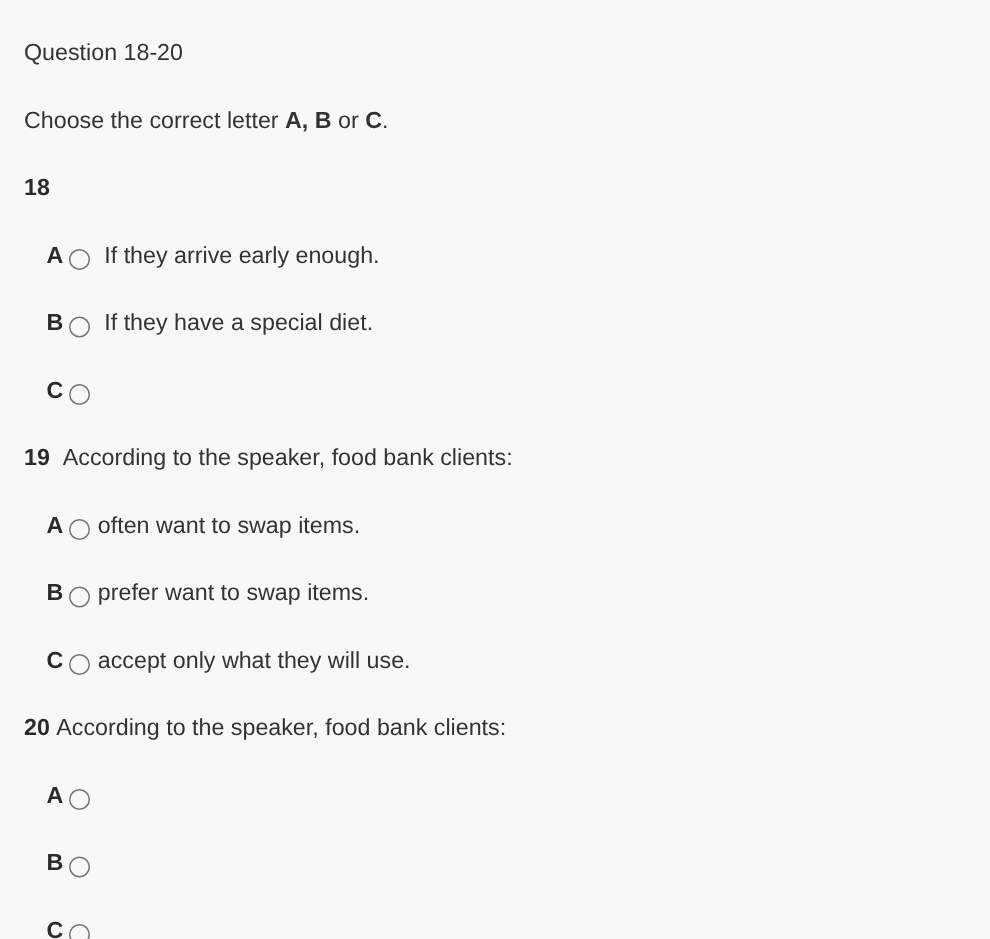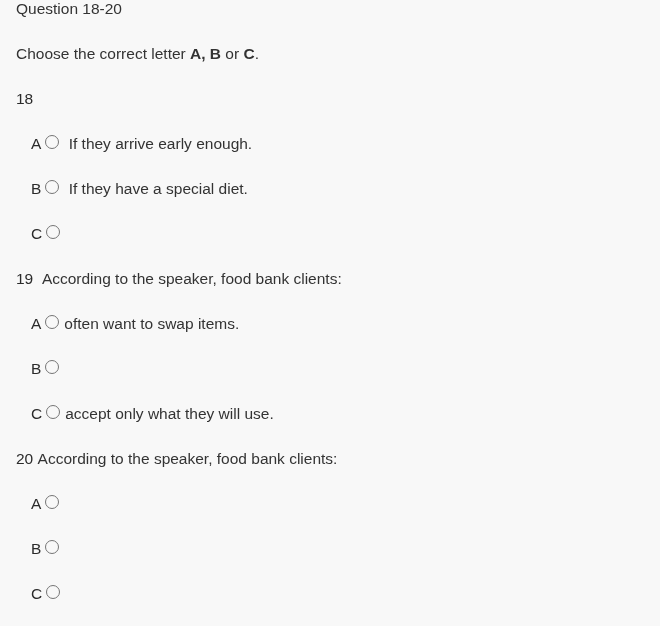--- a/index.html
+++ b/index.html
@@ -21,7 +21,7 @@
   .line {
     height: 45px;
     display: flex;
-    align-items: flex-start;
+    align-items: flex-end;
     white-space: pre-wrap;
   }
   .line span, .line b {

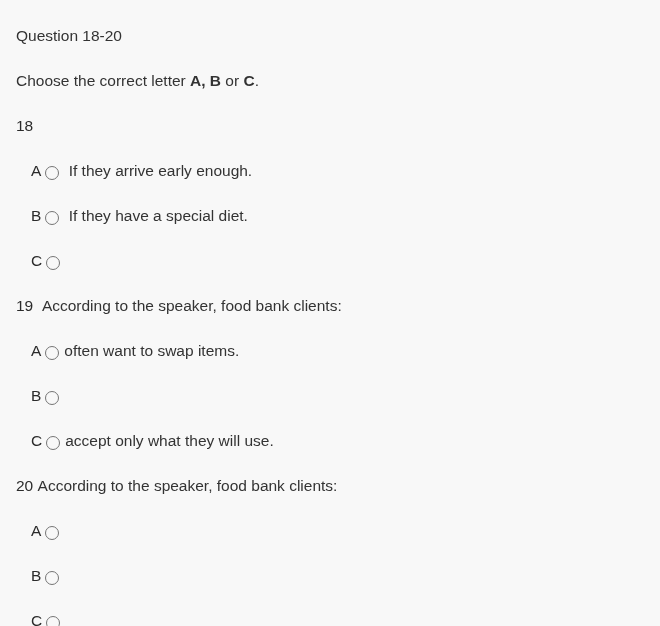--- a/index.html
+++ b/index.html
@@ -31,7 +31,7 @@
     padding-left: 15px;
   }
   b.letter, b.qnum {
-    font-weight: normal;
+    font-weight: bold;
     color: #2b2b2b;
   }
   input.radio {

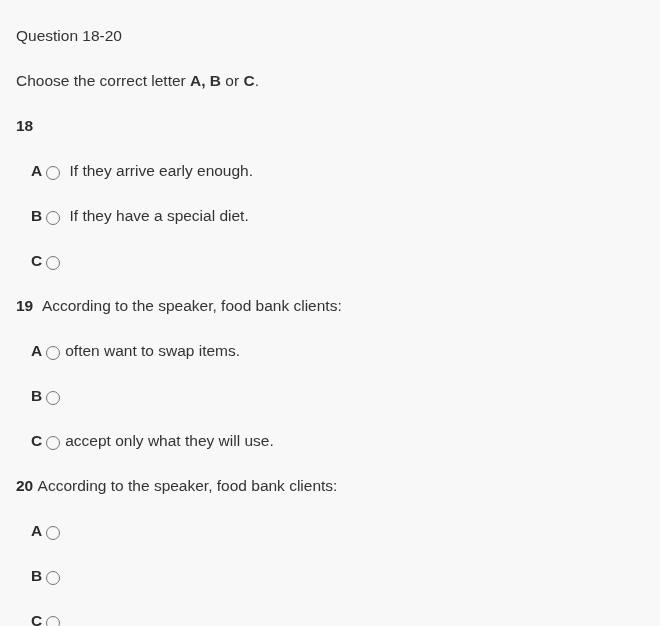--- a/index.html
+++ b/index.html
@@ -80,7 +80,7 @@
     <b class="letter">A</b><input type="radio" name="q19" class="radio" style=""><span>often want to swap items.</span>
   </div>
   <div class="line option">
-    <b class="letter">B</b><input type="radio" name="q19" class="radio" style="">
+    <b class="letter">B</b><input type="radio" name="q19" class="radio" style=""><span>prefer want to swap items.</span>
   </div>
   <div class="line option">
     <b class="letter">C</b><input type="radio" name="q19" class="radio" style=""><span>accept only what they will use.</span>

